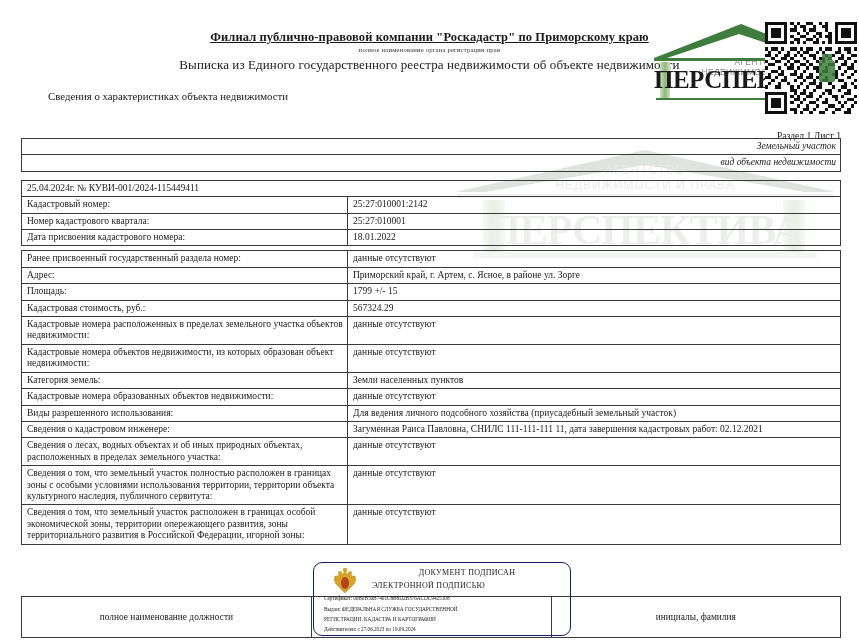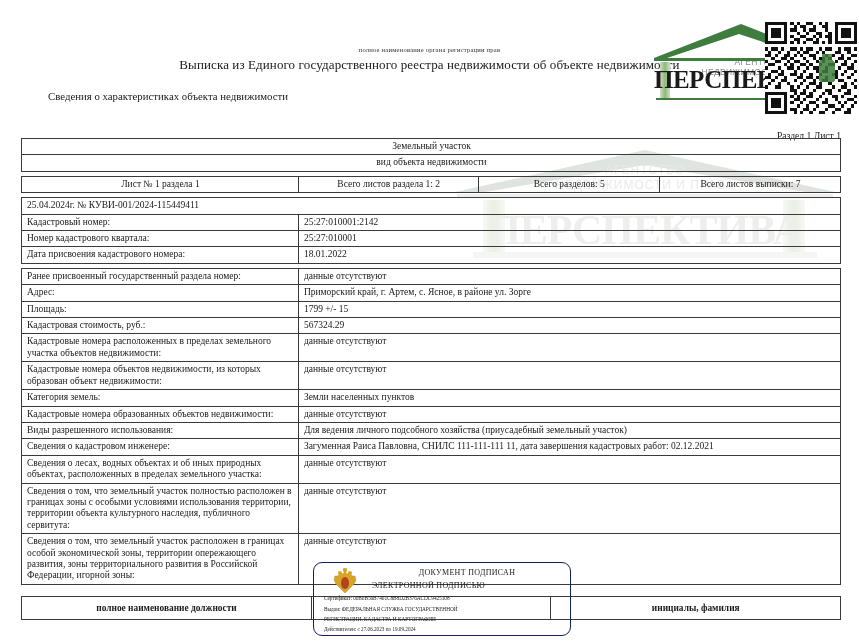--- a/index.html
+++ b/index.html
@@ -340,6 +340,7 @@
     <div class="wm-base"></div>
   </div>
 
+  <div class="hdr-org">Филиал публично-правовой компании "Роскадастр" по Приморскому краю</div>
   <div class="hdr-org-sub">полное наименование органа регистрации прав</div>
   <div class="hdr-title">Выписка из Единого государственного реестра недвижимости об объекте недвижимости</div>
   <div class="hdr-section">Сведения о характеристиках объекта недвижимости</div>

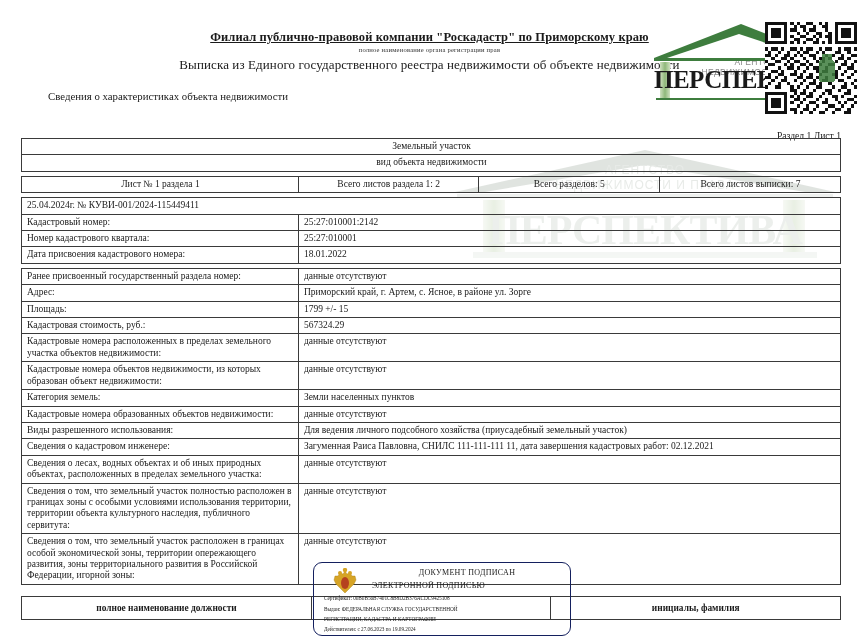--- a/index.html
+++ b/index.html
@@ -233,7 +233,7 @@
     line-height: 11.4px;
     background: transparent;
   }
-  .ctr { text-align: center; }
+  .ctr { text-align: right; font-style: italic; }
   .lbl-col { width: 316px; margin-top: 24px; }
   .spacer-row td {
     border: none;

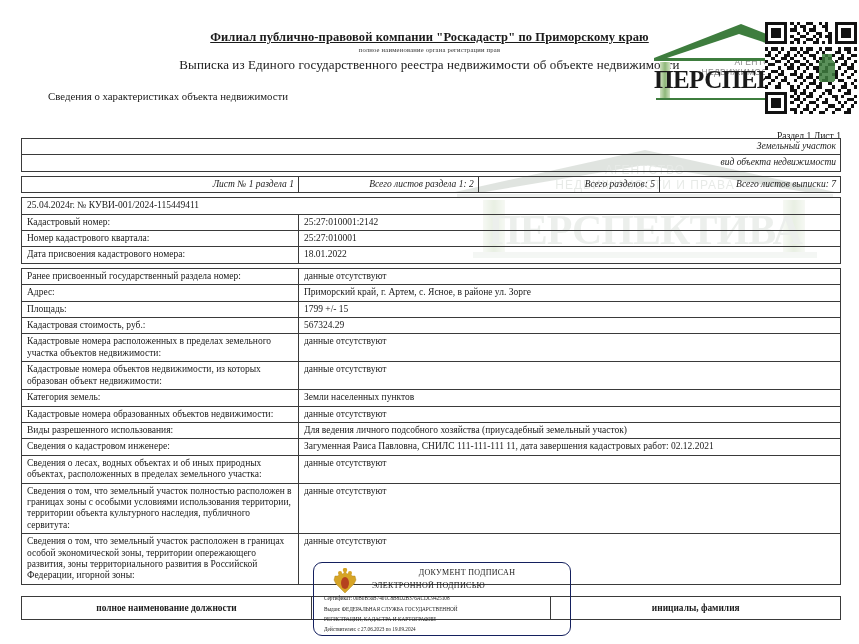--- a/index.html
+++ b/index.html
@@ -597,12 +597,6 @@
     <tr class="spacer-row">
           <td colspan="4"></td>
         </tr>
-    <tr>
-      <td class="ctr" style="width:205px">Лист № 1 раздела 1</td>
-      <td class="ctr" style="width:205px">Всего листов раздела 1: 2</td>
-      <td class="ctr" style="width:205px">Всего разделов: 5</td>
-      <td class="ctr" style="width:205px">Всего листов выписки: 7</td>
-    </tr>
     <tr class="spacer-row">
           <td colspan="4"></td>
         </tr>

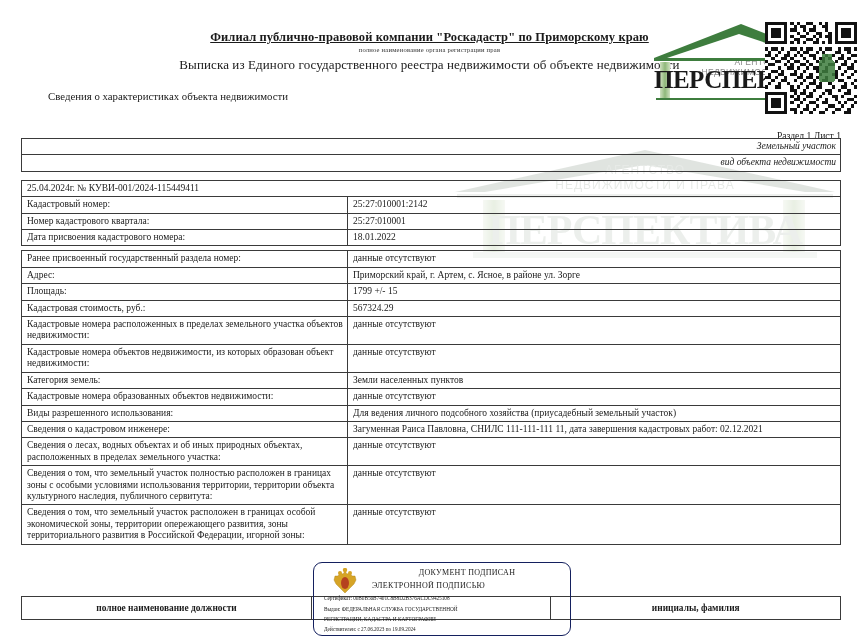--- a/index.html
+++ b/index.html
@@ -314,8 +314,7 @@
     height: 22px;
     text-align: center;
     vertical-align: middle;
-    padding: 0 3px;
-    font-weight: bold;
+    padding: 9px 3px;
   }
   .fc1 { width: 290px; }
   .fc2 { width: 240px; }

